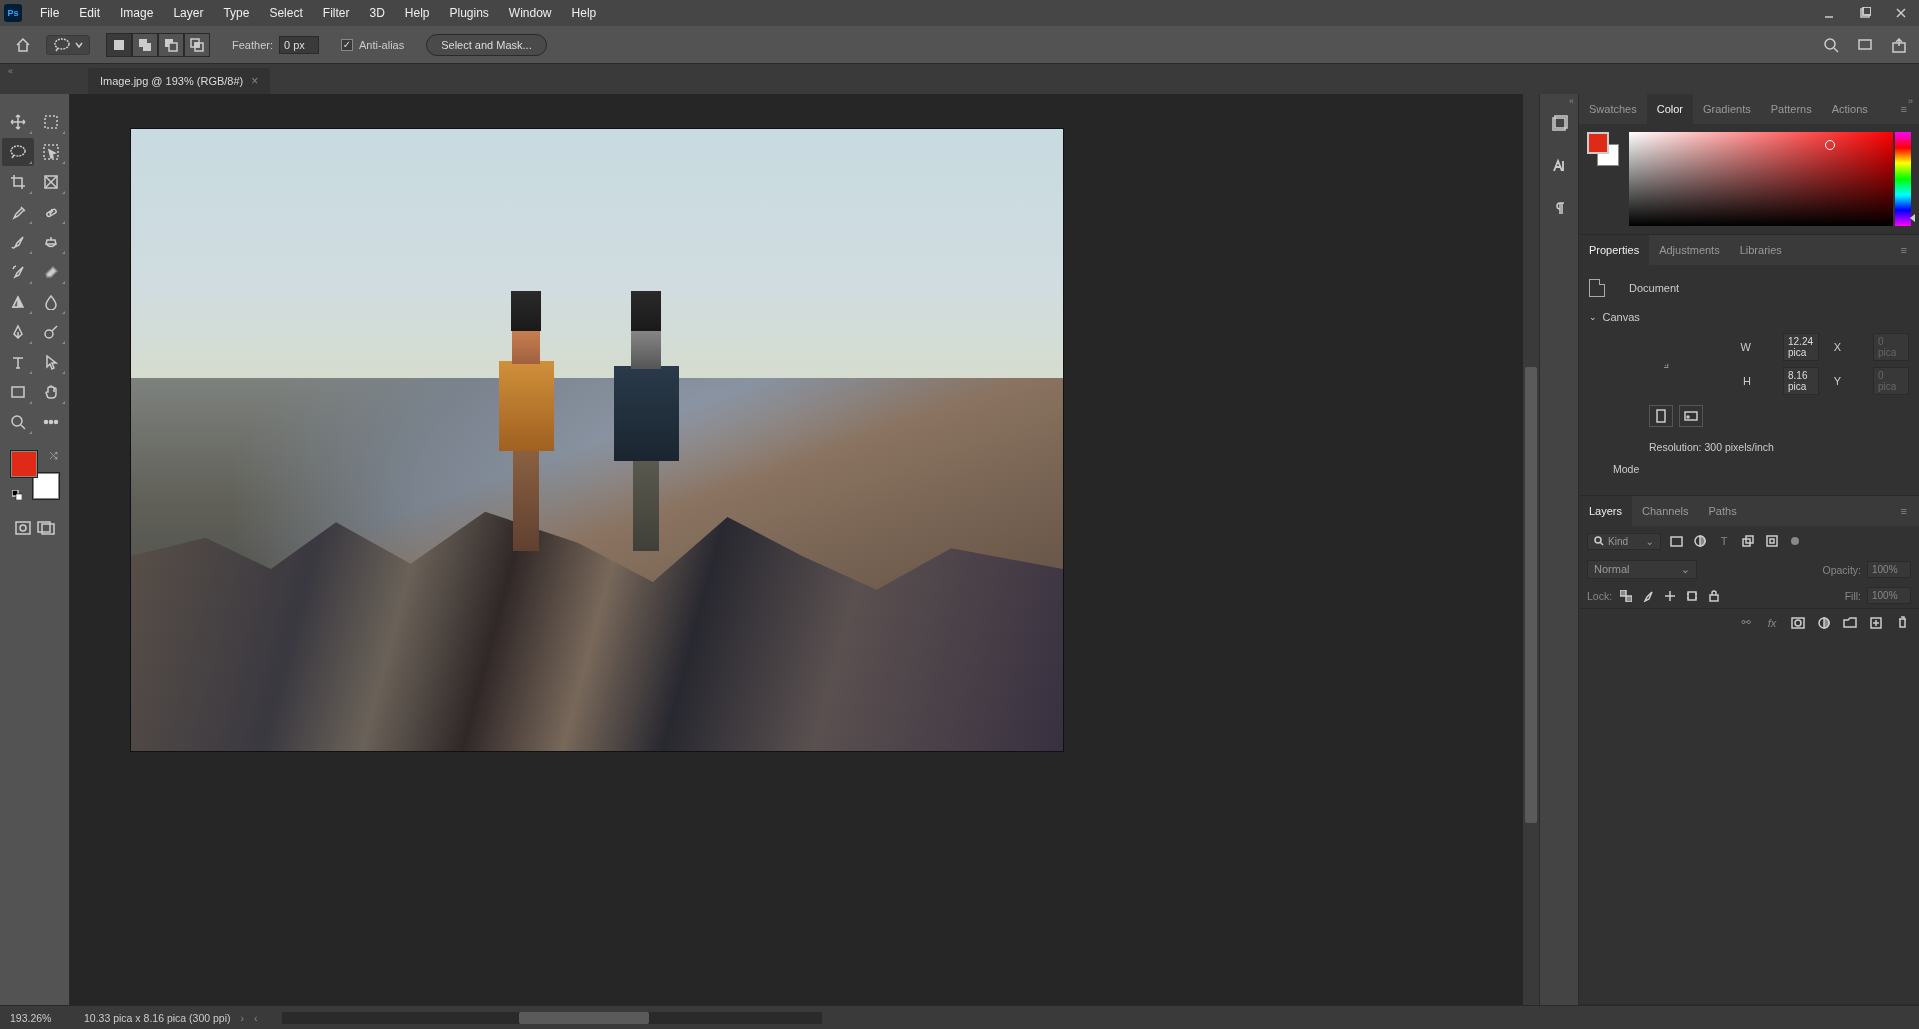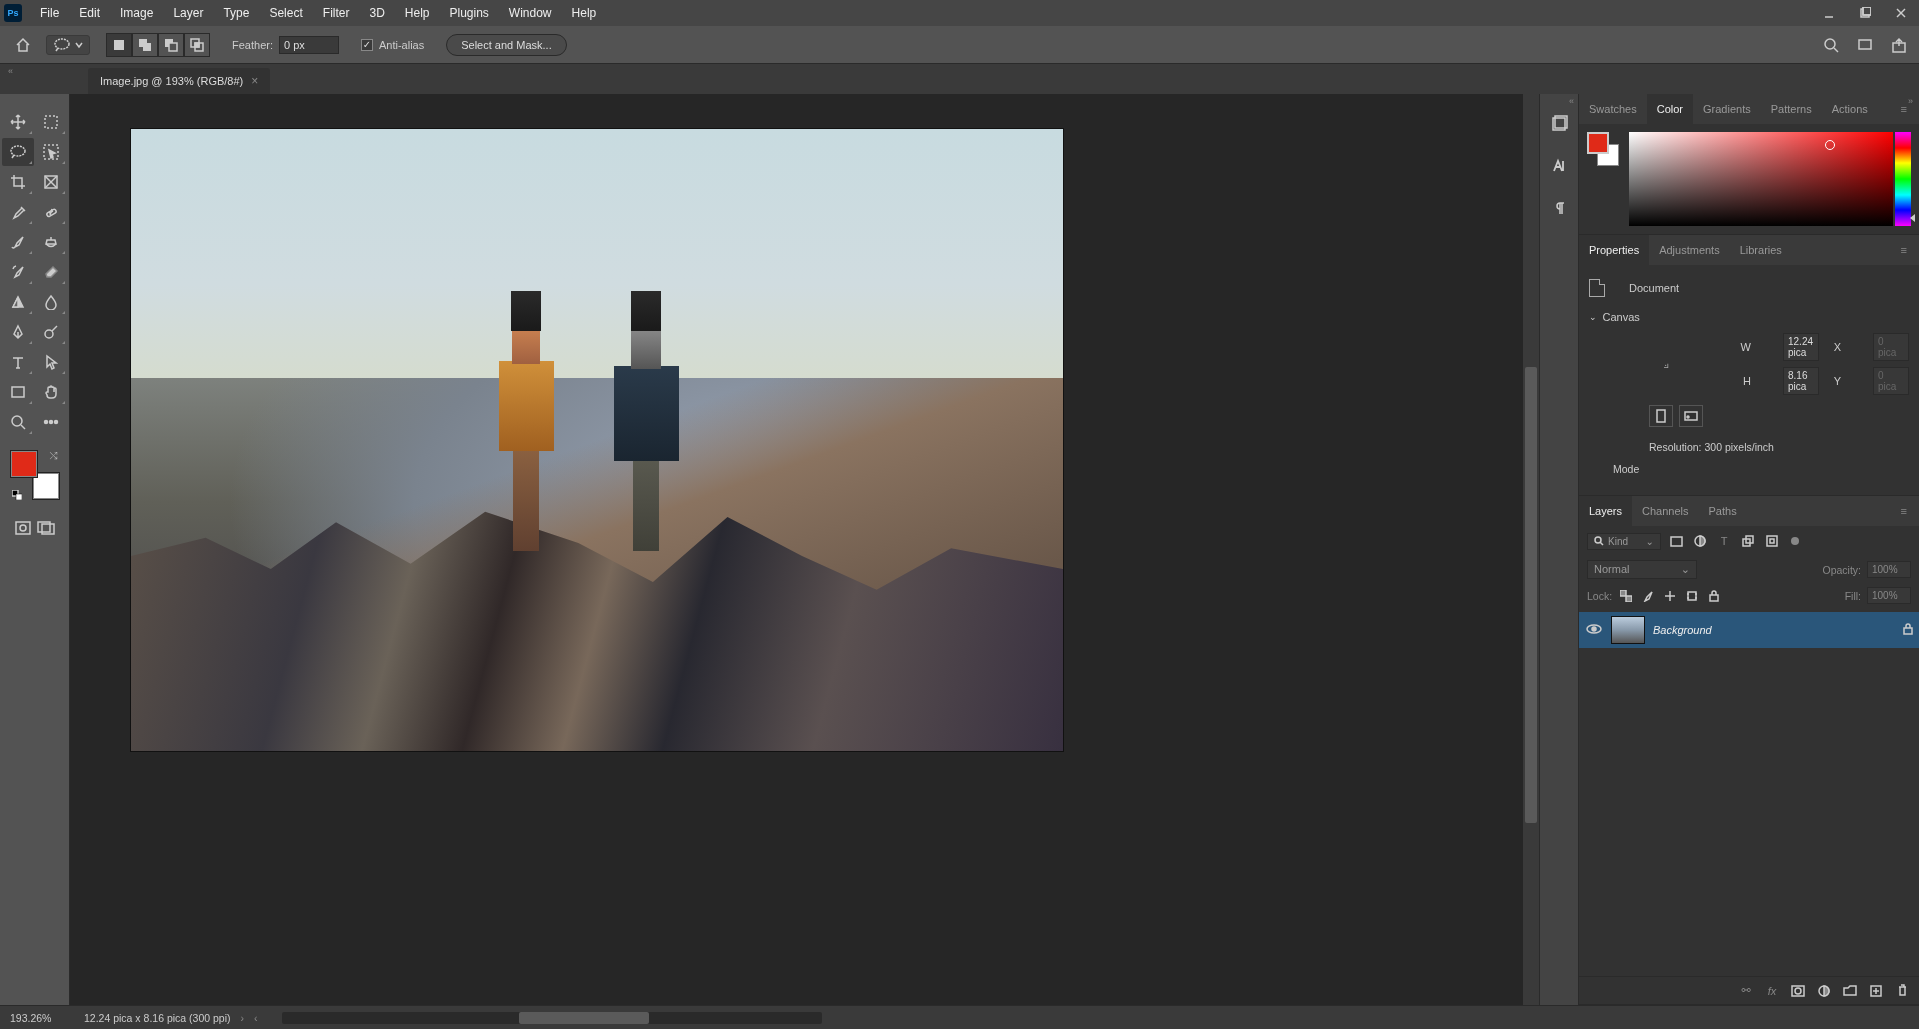--- a/index.html
+++ b/index.html
@@ -20,7 +20,7 @@
 .sel-mode { width: 26px; height: 24px; display: flex; align-items: center; justify-content: center; border: 1px solid #2a2a2a; background: #535353; cursor: pointer; }
 .sel-mode.active { background: #3a3a3a; }
 .feather-wrap { display: flex; align-items: center; gap: 6px; margin-left: 14px; }
-.feather-input { width: 60px; background: #3a3a3a; border: 1px solid #2a2a2a; color: #ddd; padding: 2px 4px; font-size: 11px; }
+.feather-input { width: 40px; background: #3a3a3a; border: 1px solid #2a2a2a; color: #ddd; padding: 2px 4px; font-size: 11px; }
 .checkbox { width: 12px; height: 12px; border: 1px solid #888; background: #3a3a3a; display: inline-flex; align-items: center; justify-content: center; }
 .checkbox.checked::after { content: "✓"; color: #ddd; font-size: 10px; }
 .mask-btn { background: #4a4a4a; border: 1px solid #2a2a2a; border-radius: 12px; padding: 4px 14px; cursor: pointer; font-size: 11px; color: #ddd; margin-left: 14px; }

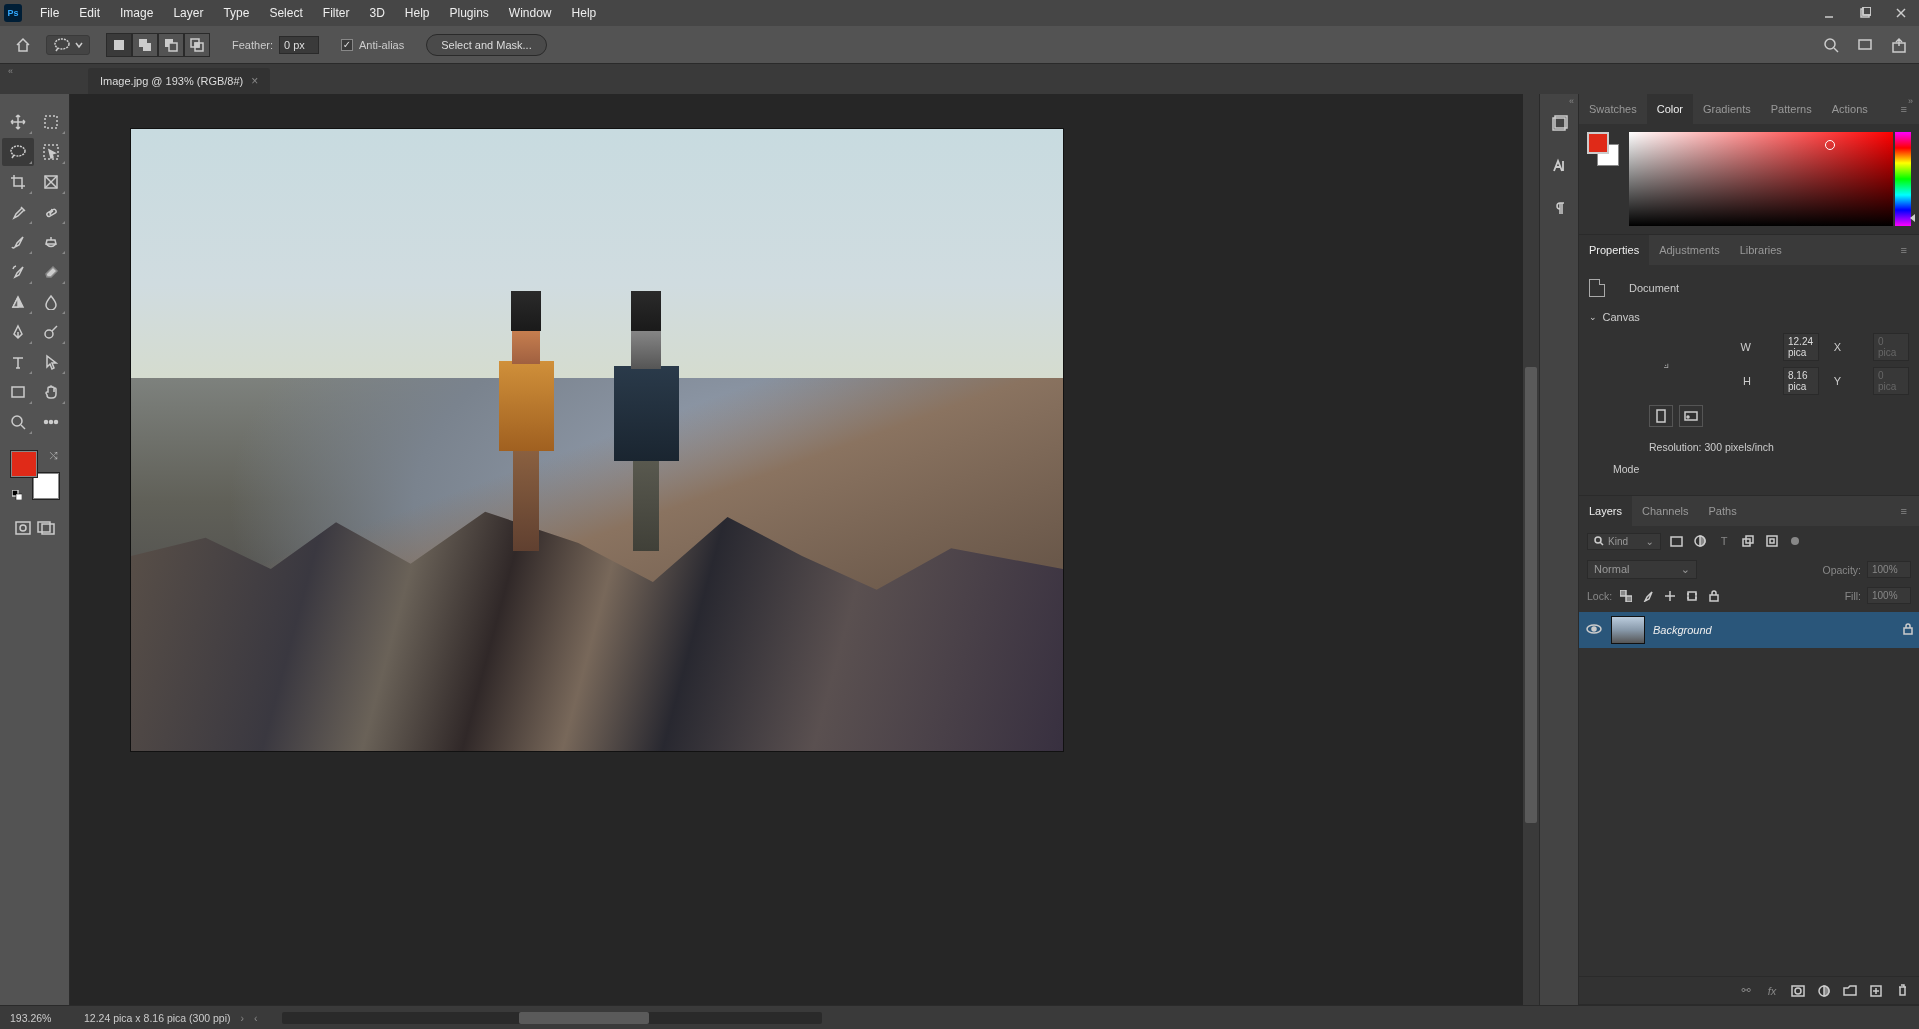--- a/index.html
+++ b/index.html
@@ -610,20 +610,6 @@
           <span style="margin-left:auto">Fill:</span>
           <span class="pct-box">100%</span>
         </div>
-        <div class="layer-list">
-          <div class="layer-row">
-            <span class="eye"><svg width="16" height="12">
-                  <ellipse cx="8" cy="6" rx="7" ry="4"></ellipse>
-                  <circle cx="8" cy="6" r="2" fill="#ccc"></circle>
-                </svg></span>
-            <div class="thumb"></div>
-            <span class="layer-name">Background</span>
-            <span class="layer-lock-r"><svg width="10" height="12">
-                  <rect x="1" y="5" width="8" height="6"></rect>
-                  <path d="M3 5 V3 A2 2 0 0 1 7 3 V5"></path>
-                </svg></span>
-          </div>
-        </div>
         <div class="layer-footer">
           <span class="lf-ic">⚯</span>
           <span class="lf-ic">

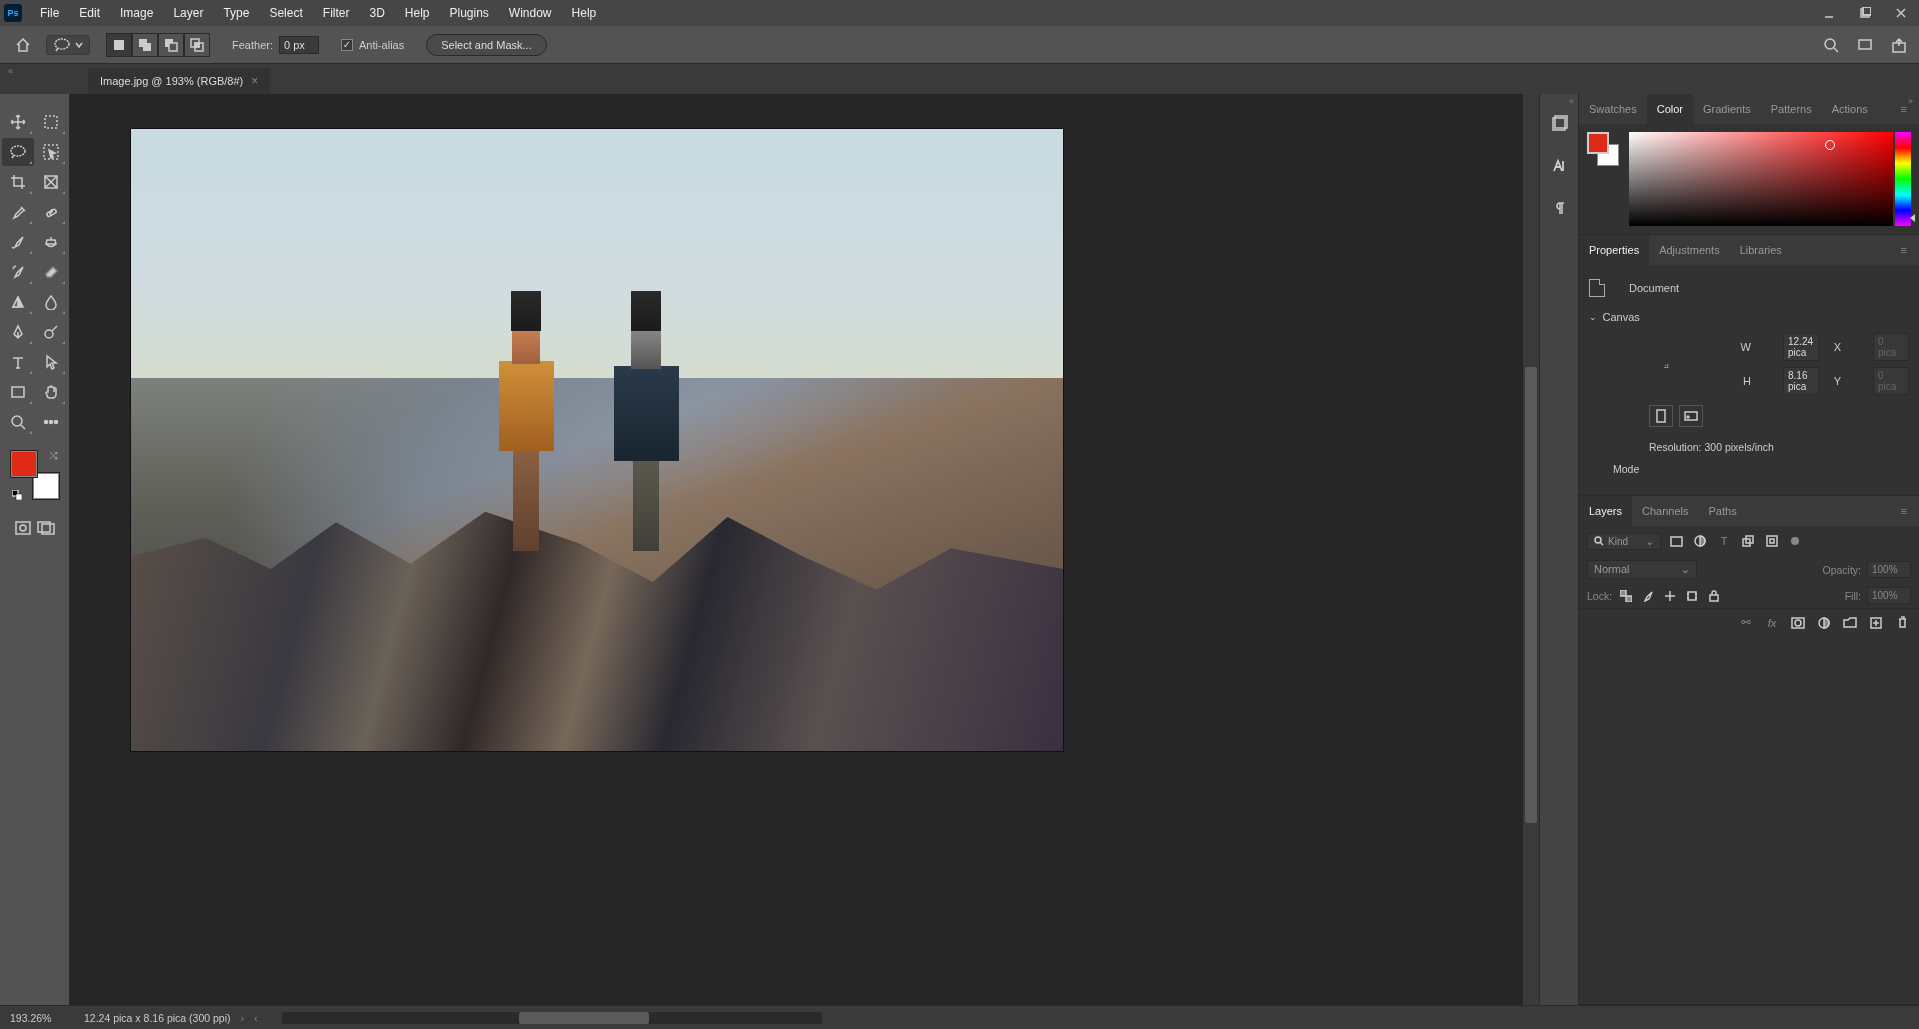--- a/index.html
+++ b/index.html
@@ -654,7 +654,7 @@
 <div class="statusbar">
   <span class="status-zoom">193.26%</span>
   <div class="status-info">
-    <span>12.24 pica x 8.16 pica (300 ppi)</span>
+    <span>10.33 pica x 8.16 pica (300 ppi)</span>
     <span class="sb-chev">›</span>
     <span class="sb-chev">‹</span>
   </div>

